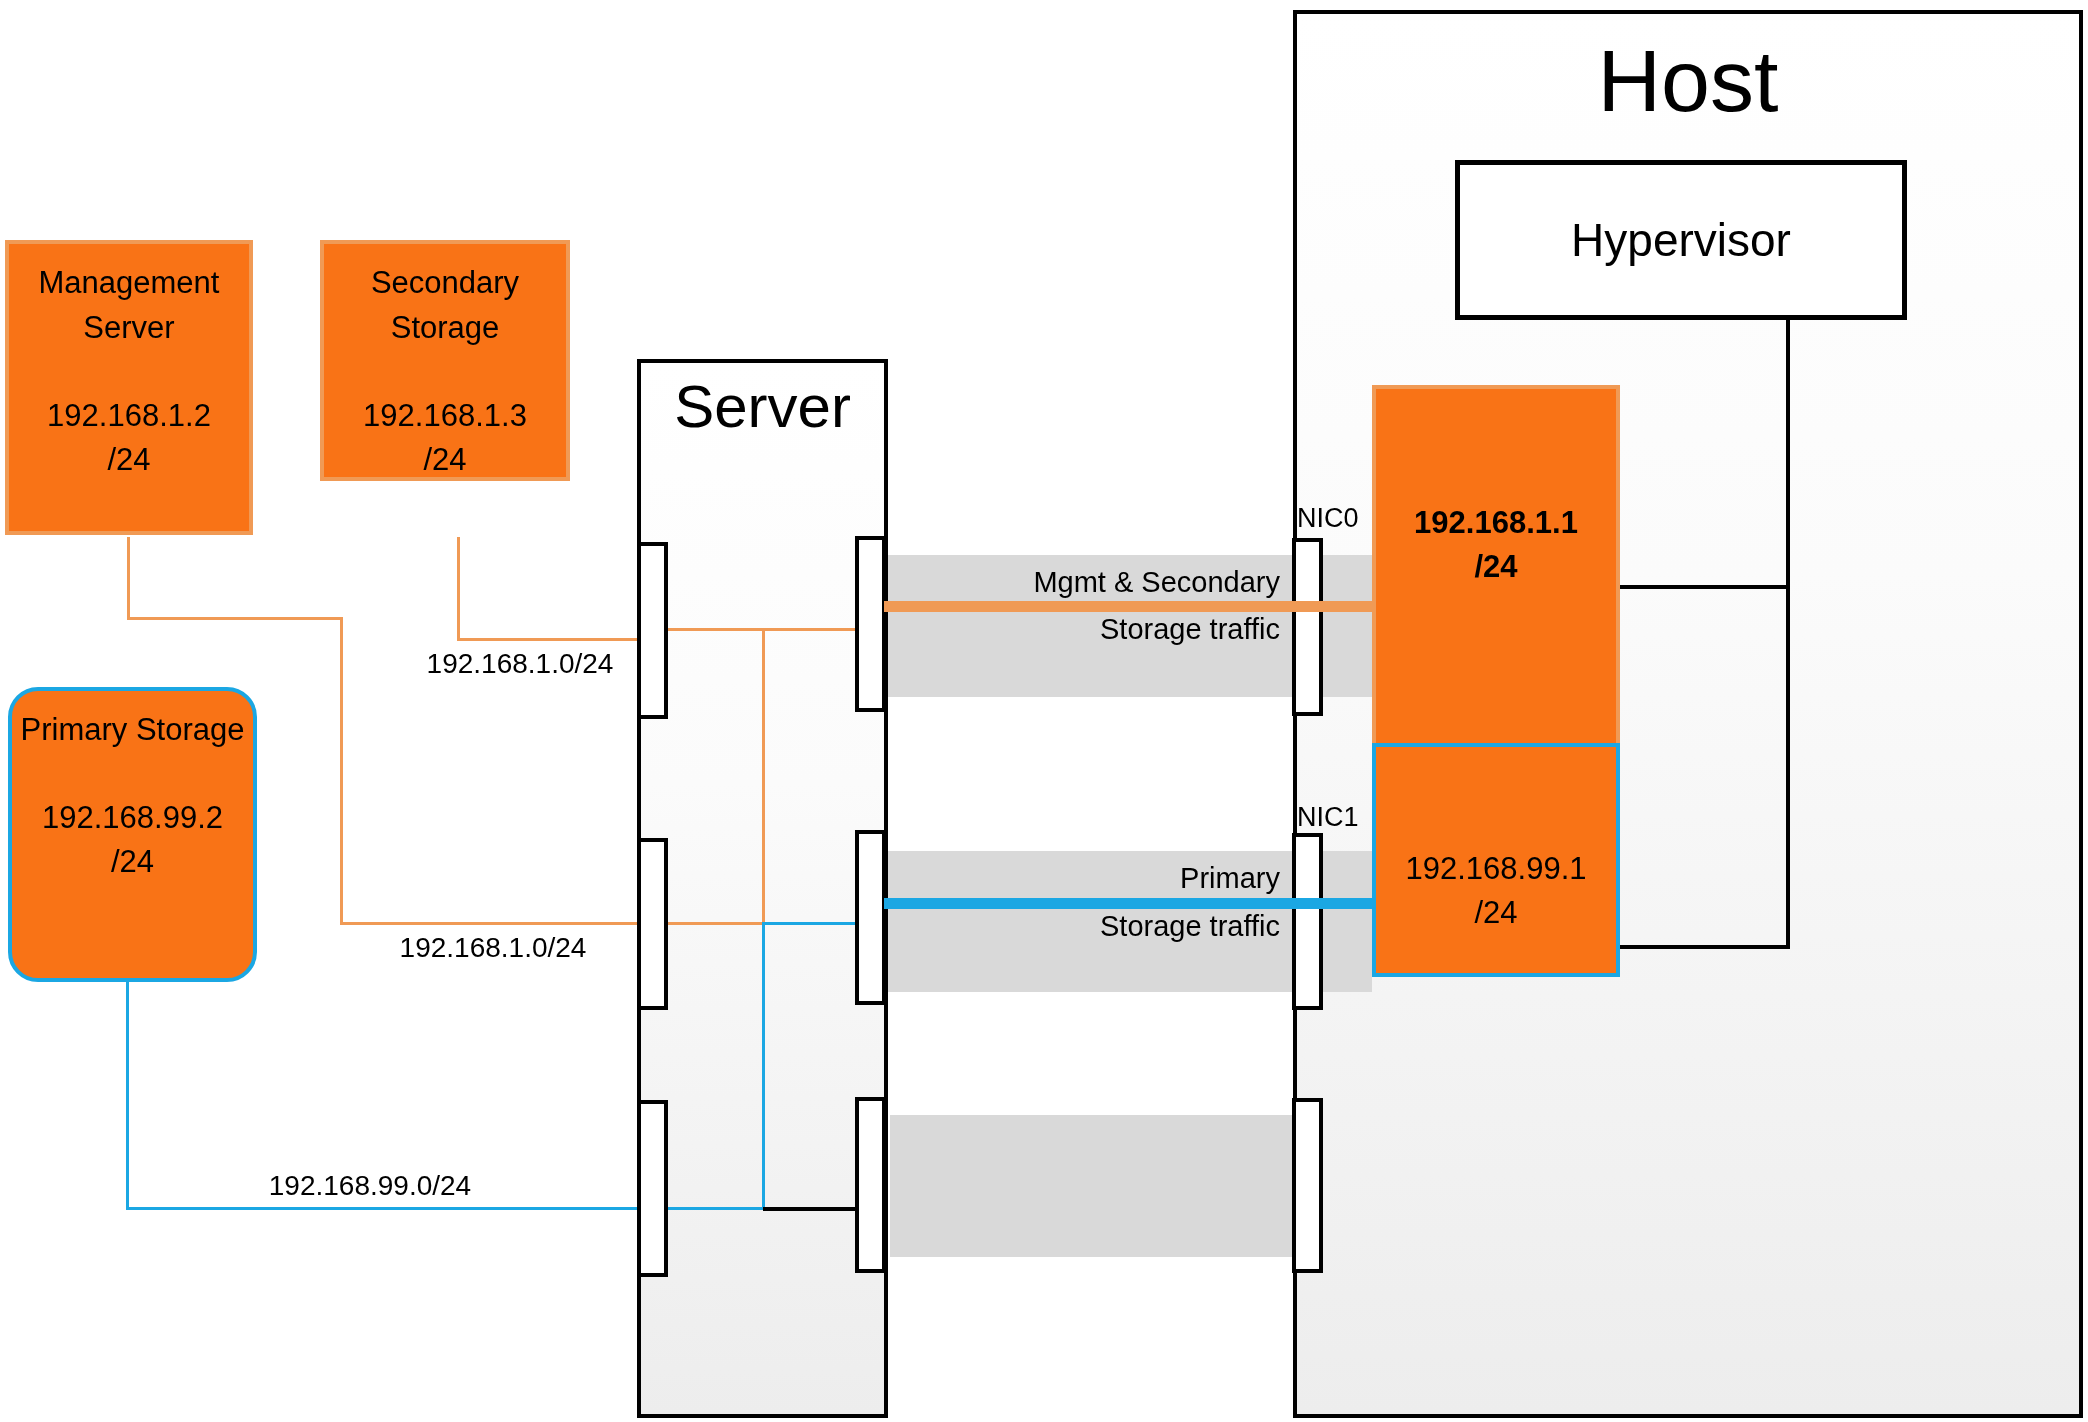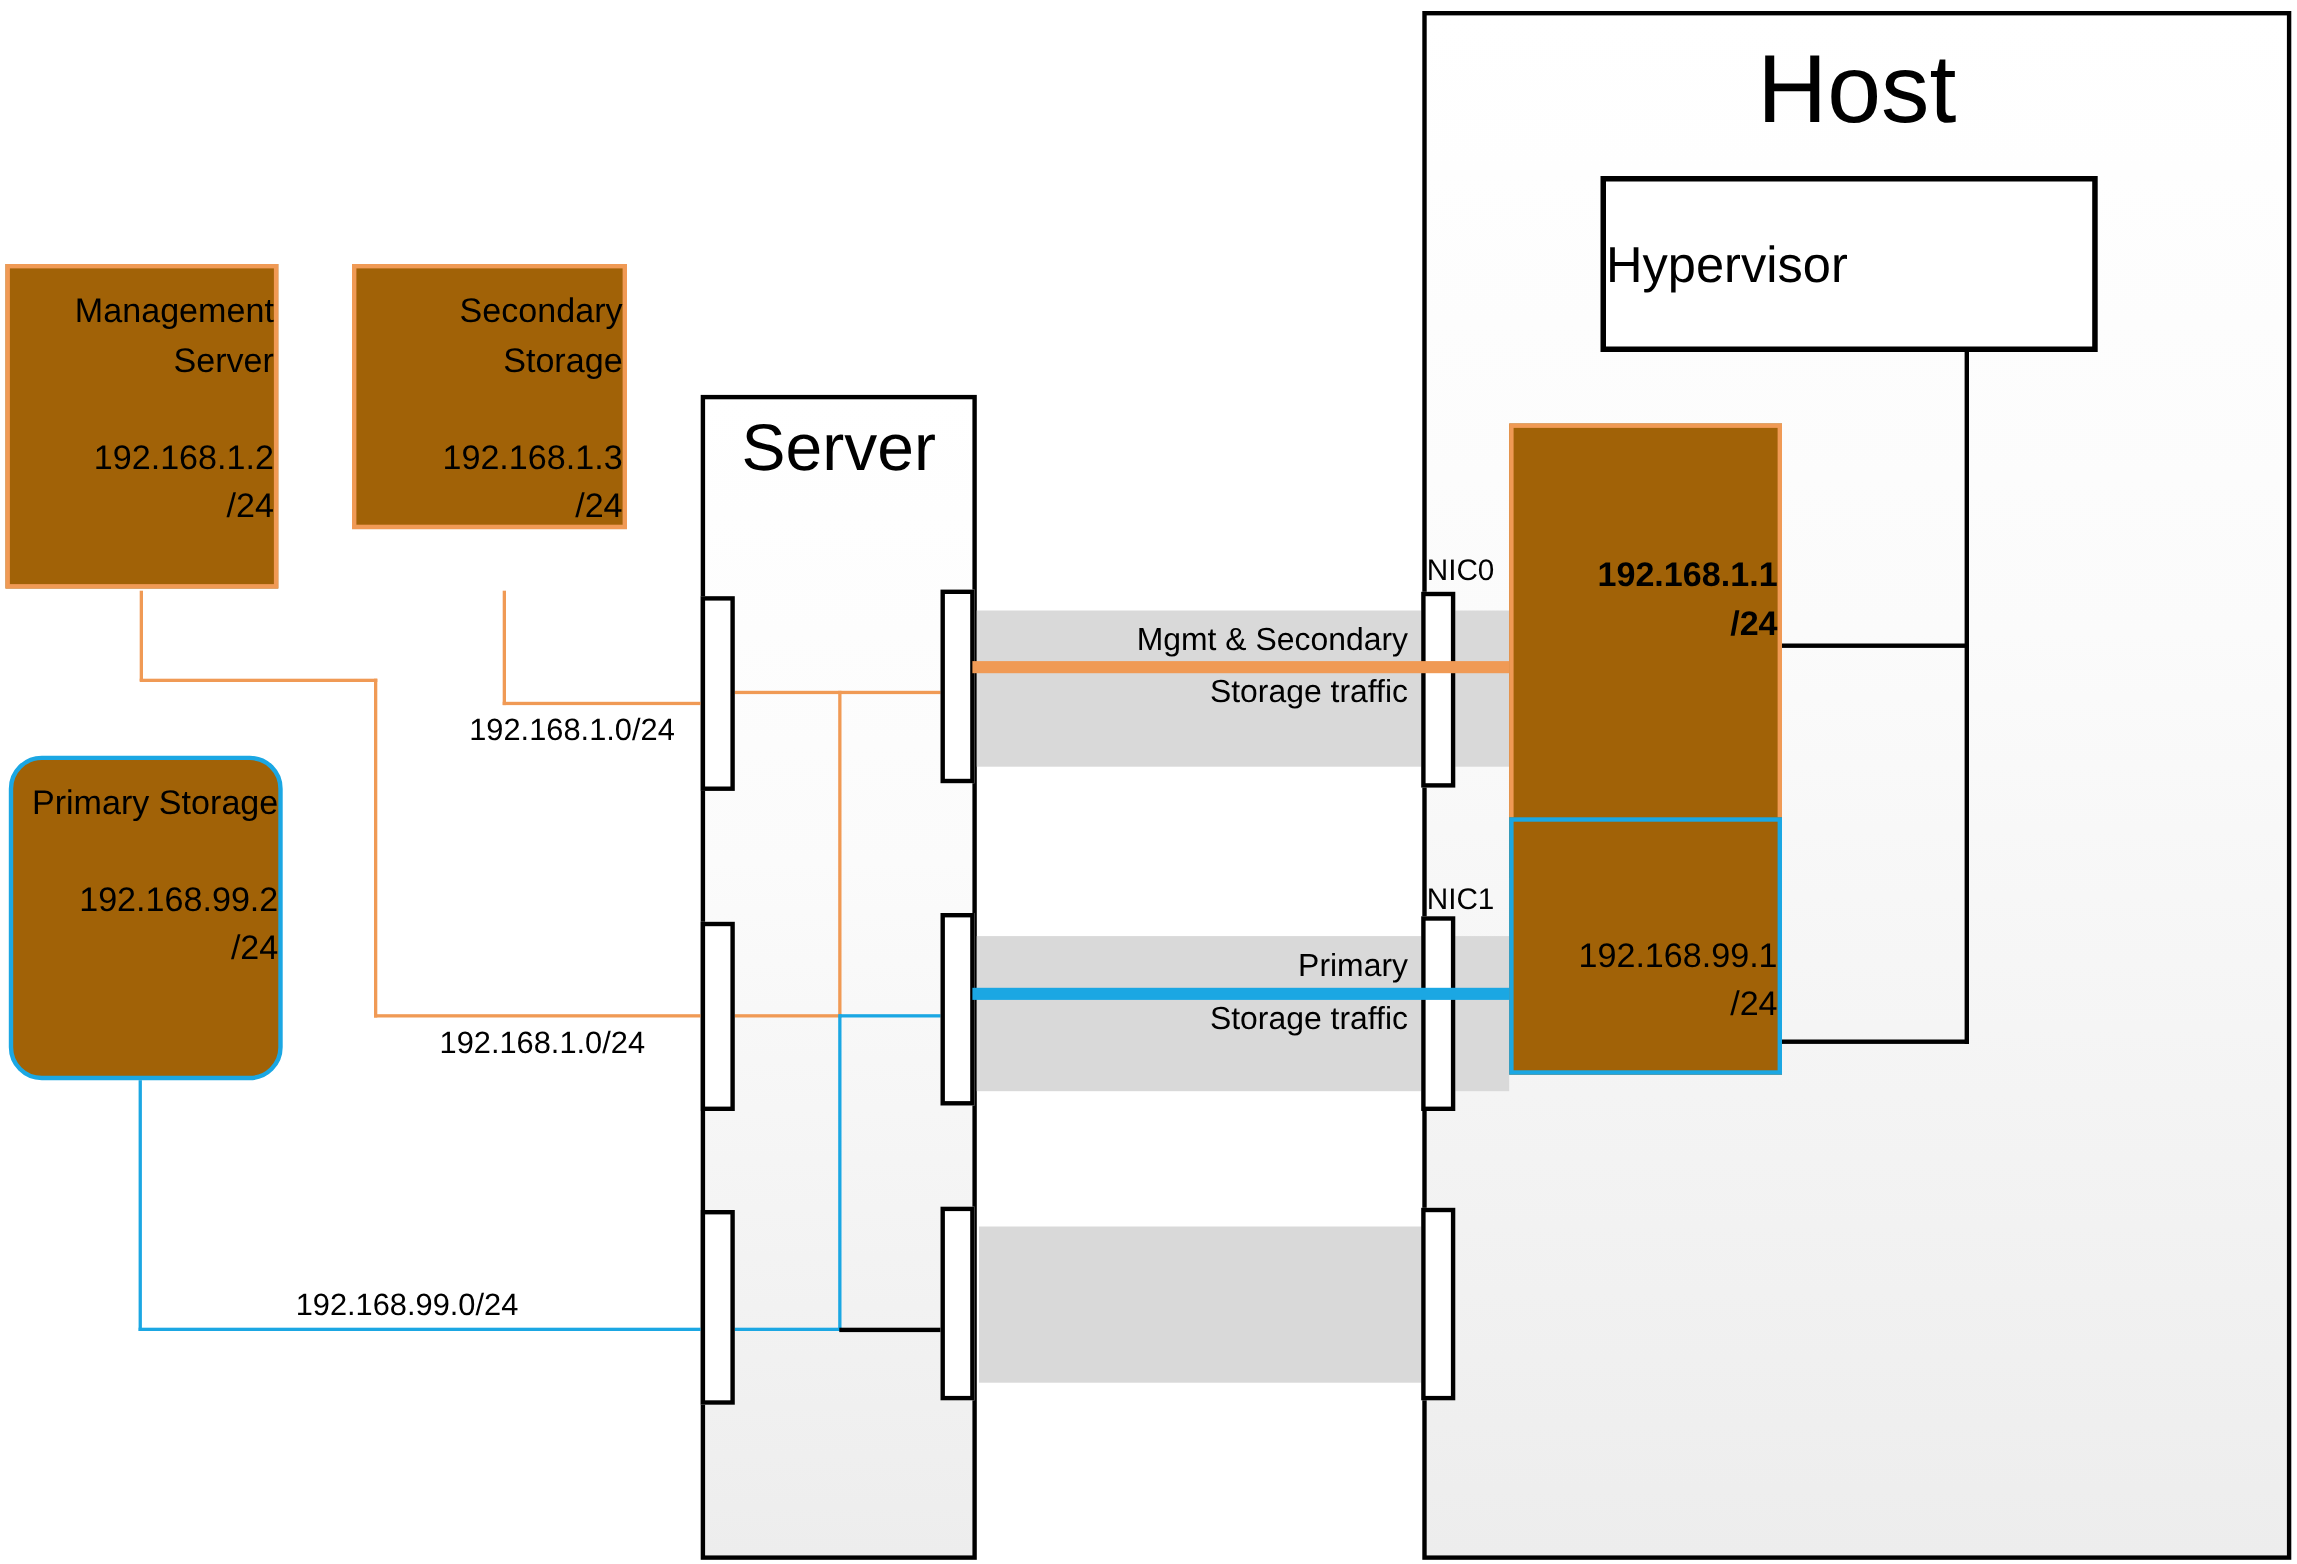--- a/index.html
+++ b/index.html
@@ -29,7 +29,7 @@
   
   .title-host{font-size:88px;text-align:center;z-index:6;}
   .title-switch{font-size:60px;text-align:center;z-index:6;}
-  .title-hyp{display:flex;align-items:center;justify-content:flex-start;font-size:46px;}
+  .title-hyp{display:flex;align-items:center;justify-content:center;font-size:46px;}
   .netlbl{font-size:28px;text-align:center;z-index:6;white-space:nowrap;}
   .trafficlbl{font-size:29px;text-align:right;z-index:6;white-space:nowrap;}
   .niclbl{font-size:27px;z-index:6;white-space:nowrap;}

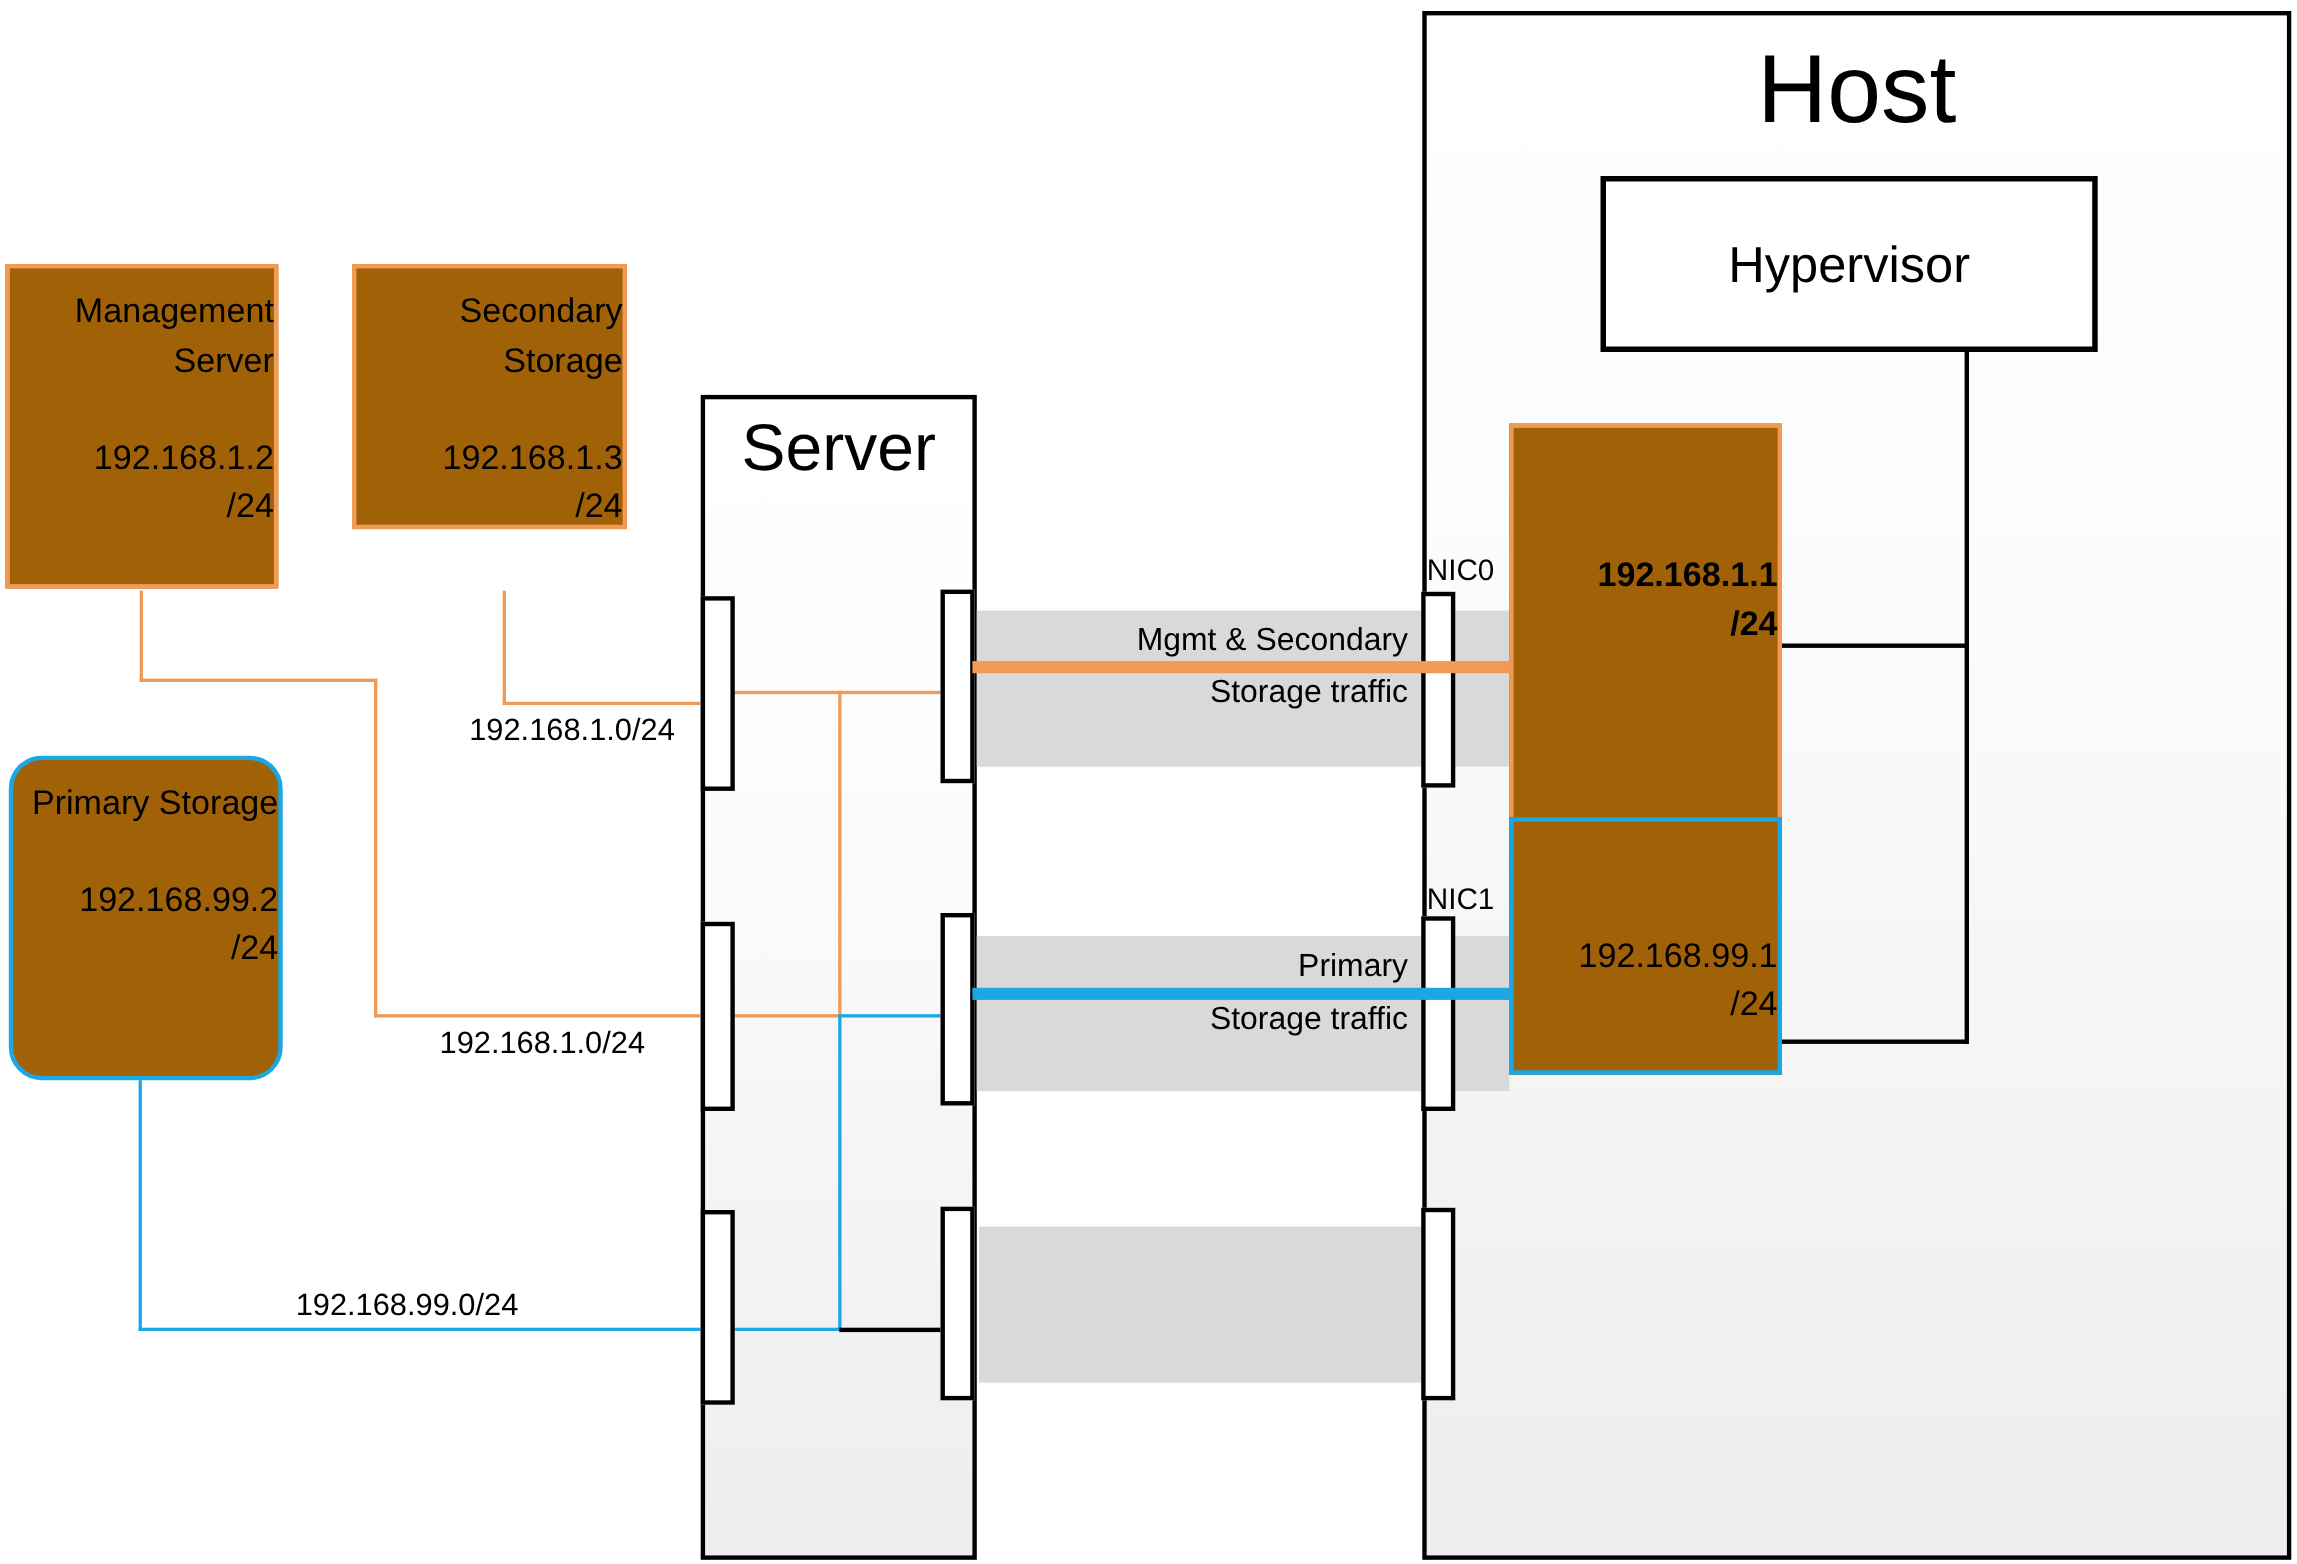--- a/index.html
+++ b/index.html
@@ -9,7 +9,7 @@
   
   .bigbox{border:4px solid #000;background:linear-gradient(180deg,#ffffff 0%,#fbfbfb 40%,#ededed 100%);}
   .whitebox{border:5px solid #000;background:#ffffff;}
-  .nodebox{background:#a16207;z-index:3;text-align:right;}
+  .nodebox{background:#f97316;z-index:3;text-align:center;}
   .nodebox.orange{border:4px solid #F09A55;}
   .nodebox.blue{border:4px solid #1BA7E3;}
   .node-title{font-size:31px;line-height:45px;padding-top:16px;}

